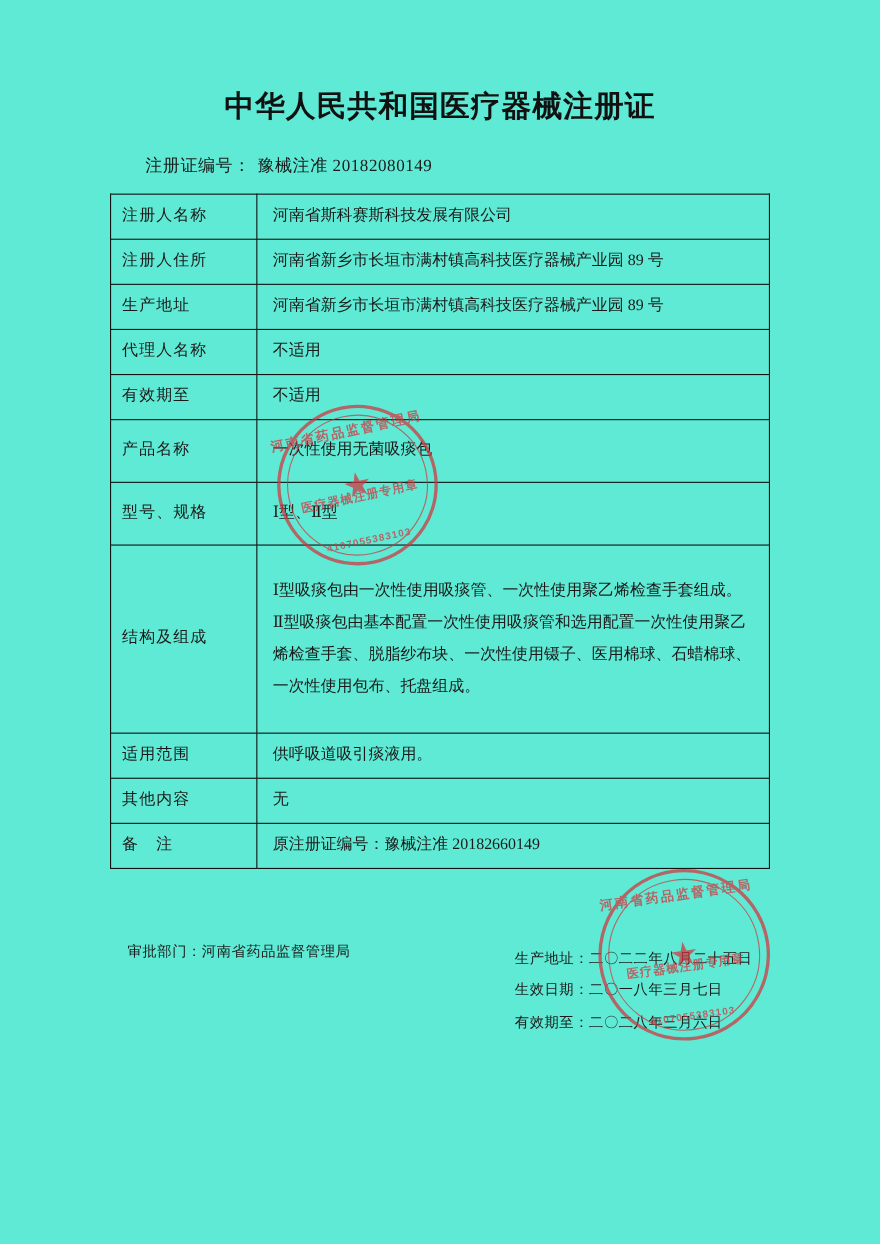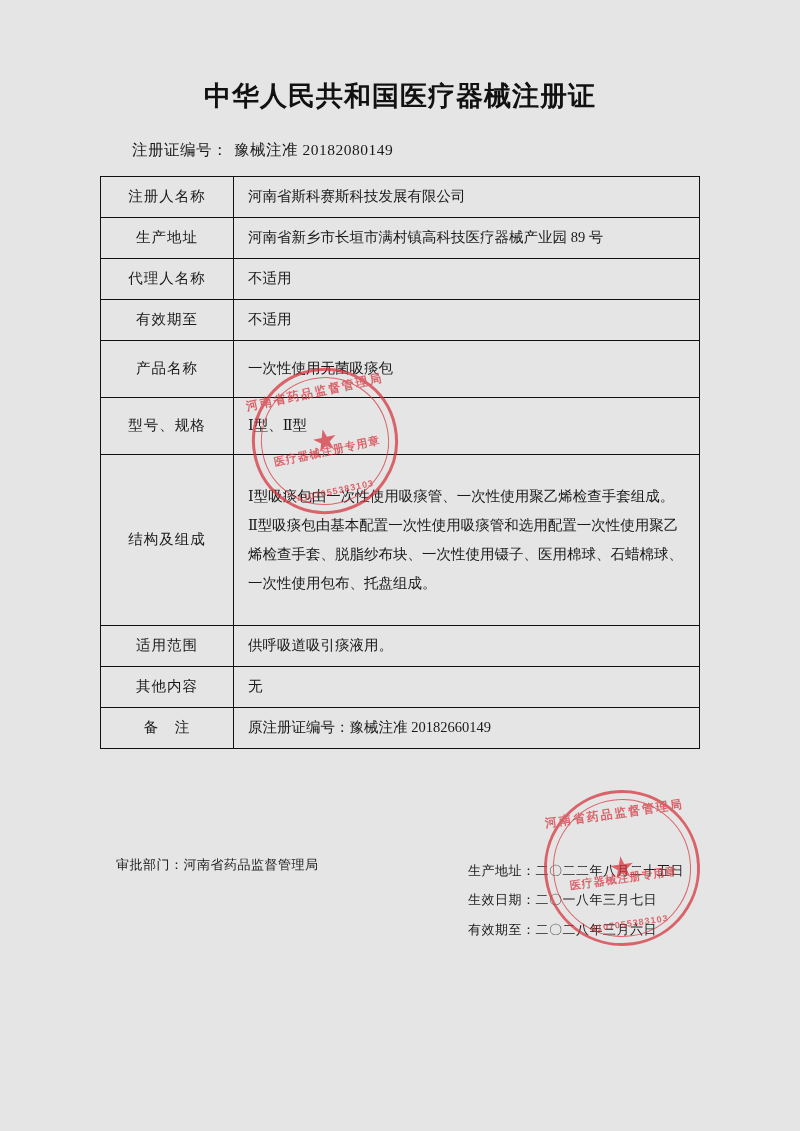--- a/index.html
+++ b/index.html
@@ -19,7 +19,7 @@
   .page {
     position: absolute;
     inset: 0;
-    background: #e5e5e5;
+    background: #5eead4;
   }
 
   

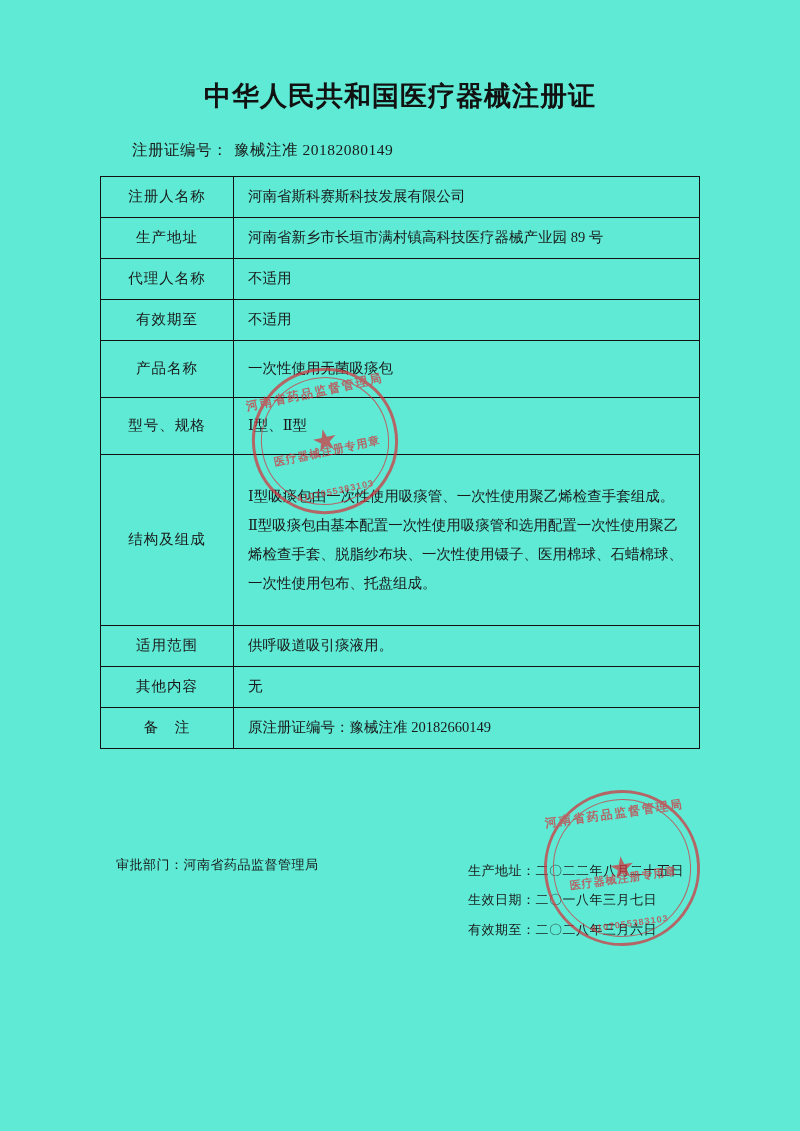--- a/index.html
+++ b/index.html
@@ -63,7 +63,6 @@
   }
   .cert-table td.key {
     width: 112px;
-    text-align: center;
     letter-spacing: 1px;
     white-space: nowrap;
   }

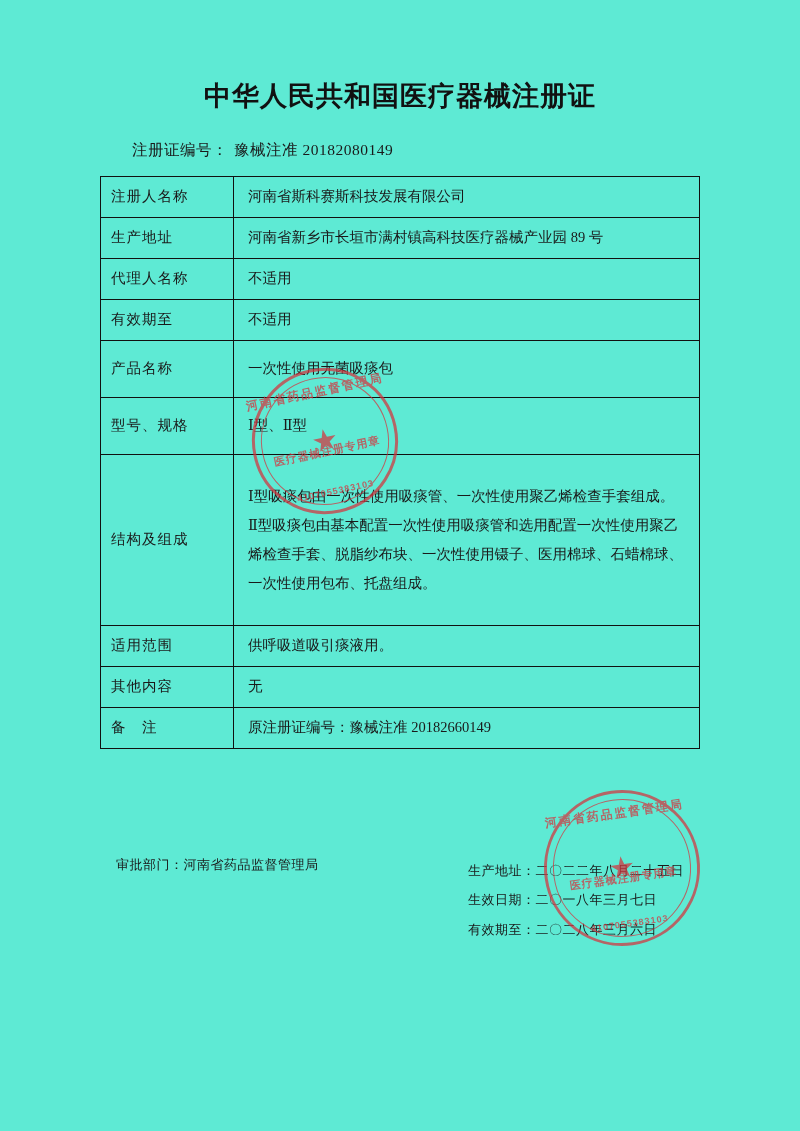--- a/index.html
+++ b/index.html
@@ -174,6 +174,10 @@
         <td class="val">河南省斯科赛斯科技发展有限公司</td>
       </tr>
       <tr class="row-h40">
+        <td class="key">注册人住所</td>
+        <td class="val">河南省新乡市长垣市满村镇高科技医疗器械产业园 89 号</td>
+      </tr>
+      <tr class="row-h40">
         <td class="key">生产地址</td>
         <td class="val">河南省新乡市长垣市满村镇高科技医疗器械产业园 89 号</td>
       </tr>

